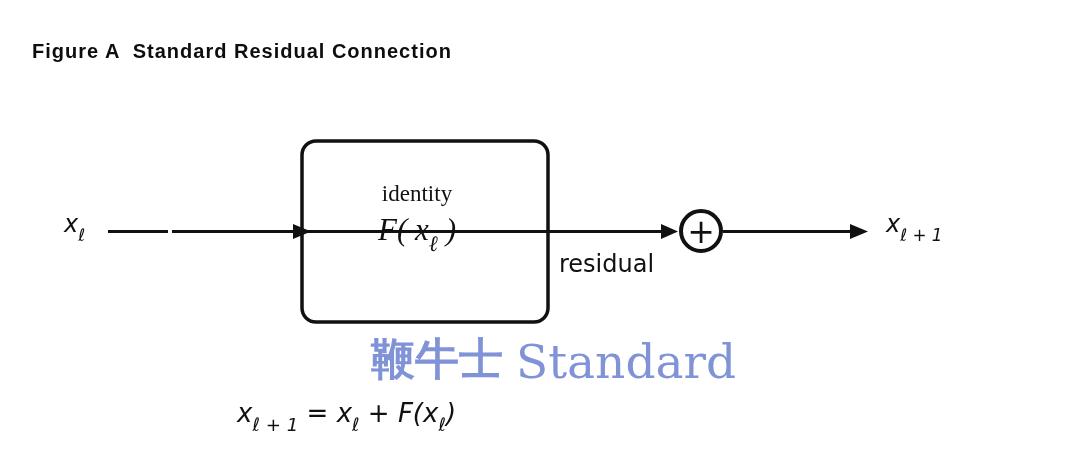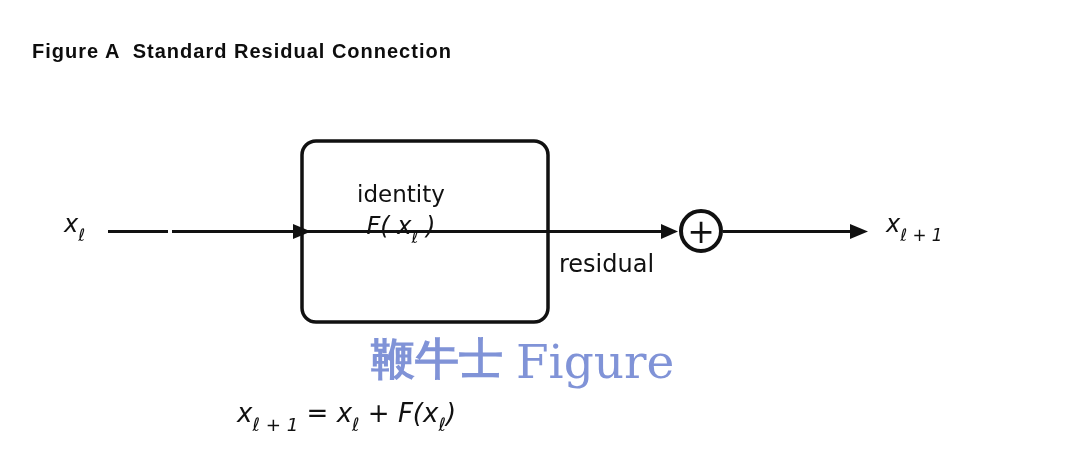--- a/index.html
+++ b/index.html
@@ -35,7 +35,7 @@
   .io-label { font-size: 24px; }
   #input-label  { left: 64px;  top: 210px; }
   #output-label { left: 886px; top: 210px; }
-  .block-text { left: 302px; width: 198px; text-align: center; }
+  .block-text { left: 318px; width: 198px; text-align: center; font-family: Liberation Serif, serif; }
   #identity-label { top: 181px; font-size: 23px; font-style: normal; }
   #func-label     { top: 212px; font-size: 24px; }
   #residual-label { left: 559px; top: 250px; font-size: 24px; }

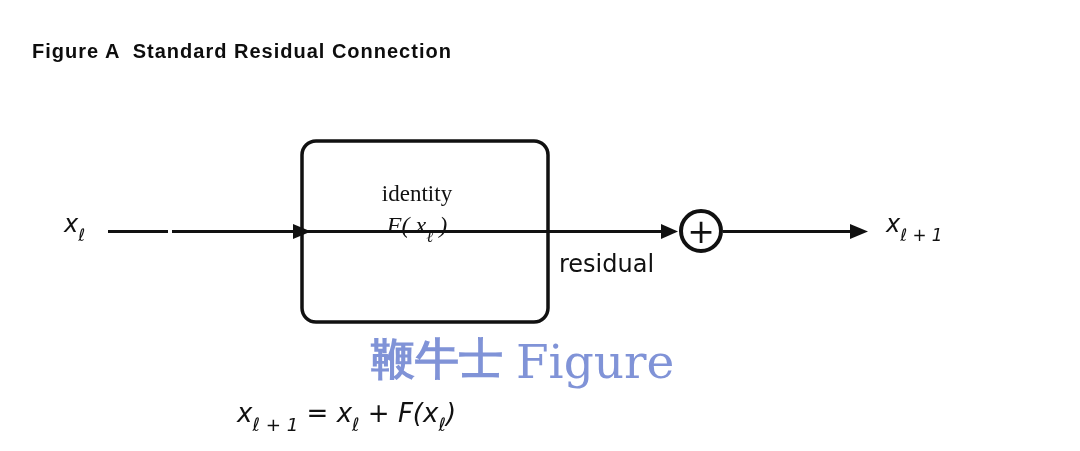--- a/index.html
+++ b/index.html
@@ -37,7 +37,7 @@
   #output-label { left: 886px; top: 210px; }
   .block-text { left: 318px; width: 198px; text-align: center; font-family: Liberation Serif, serif; }
   #identity-label { top: 181px; font-size: 23px; font-style: normal; }
-  #func-label     { top: 212px; font-size: 24px; }
+  #func-label     { top: 212px; font-size: 31px; }
   #residual-label { left: 559px; top: 250px; font-size: 24px; }
   #plus-symbol {
     left: 681px; top: 209px; width: 40px; height: 44px;

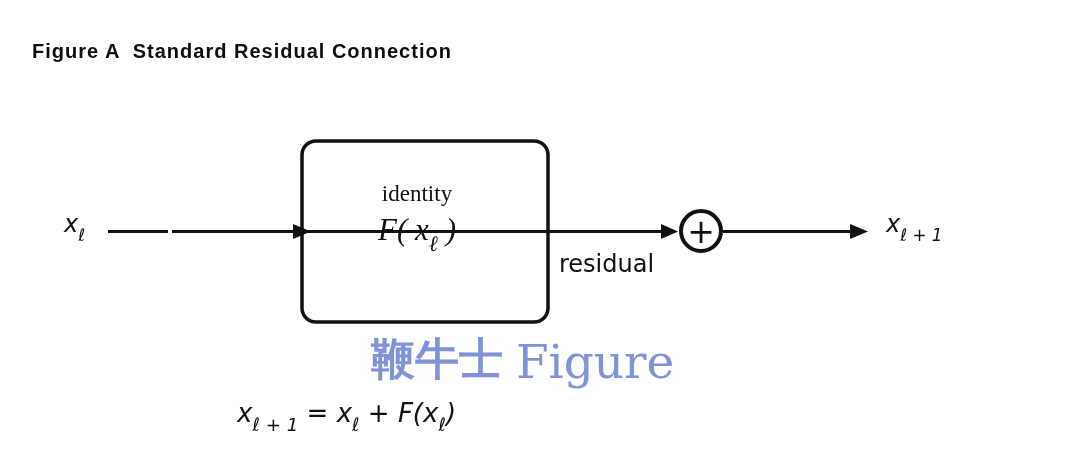--- a/index.html
+++ b/index.html
@@ -116,7 +116,7 @@
 
   <div class="abs" id="watermark" style="color: rgb(128, 147, 215);">
     <span class="wm-cjk">鞭牛士</span>
-    <span class="wm-latin">Figure</span>
+    <span class="wm-latin">Standard</span>
   </div>
 
 </div>

